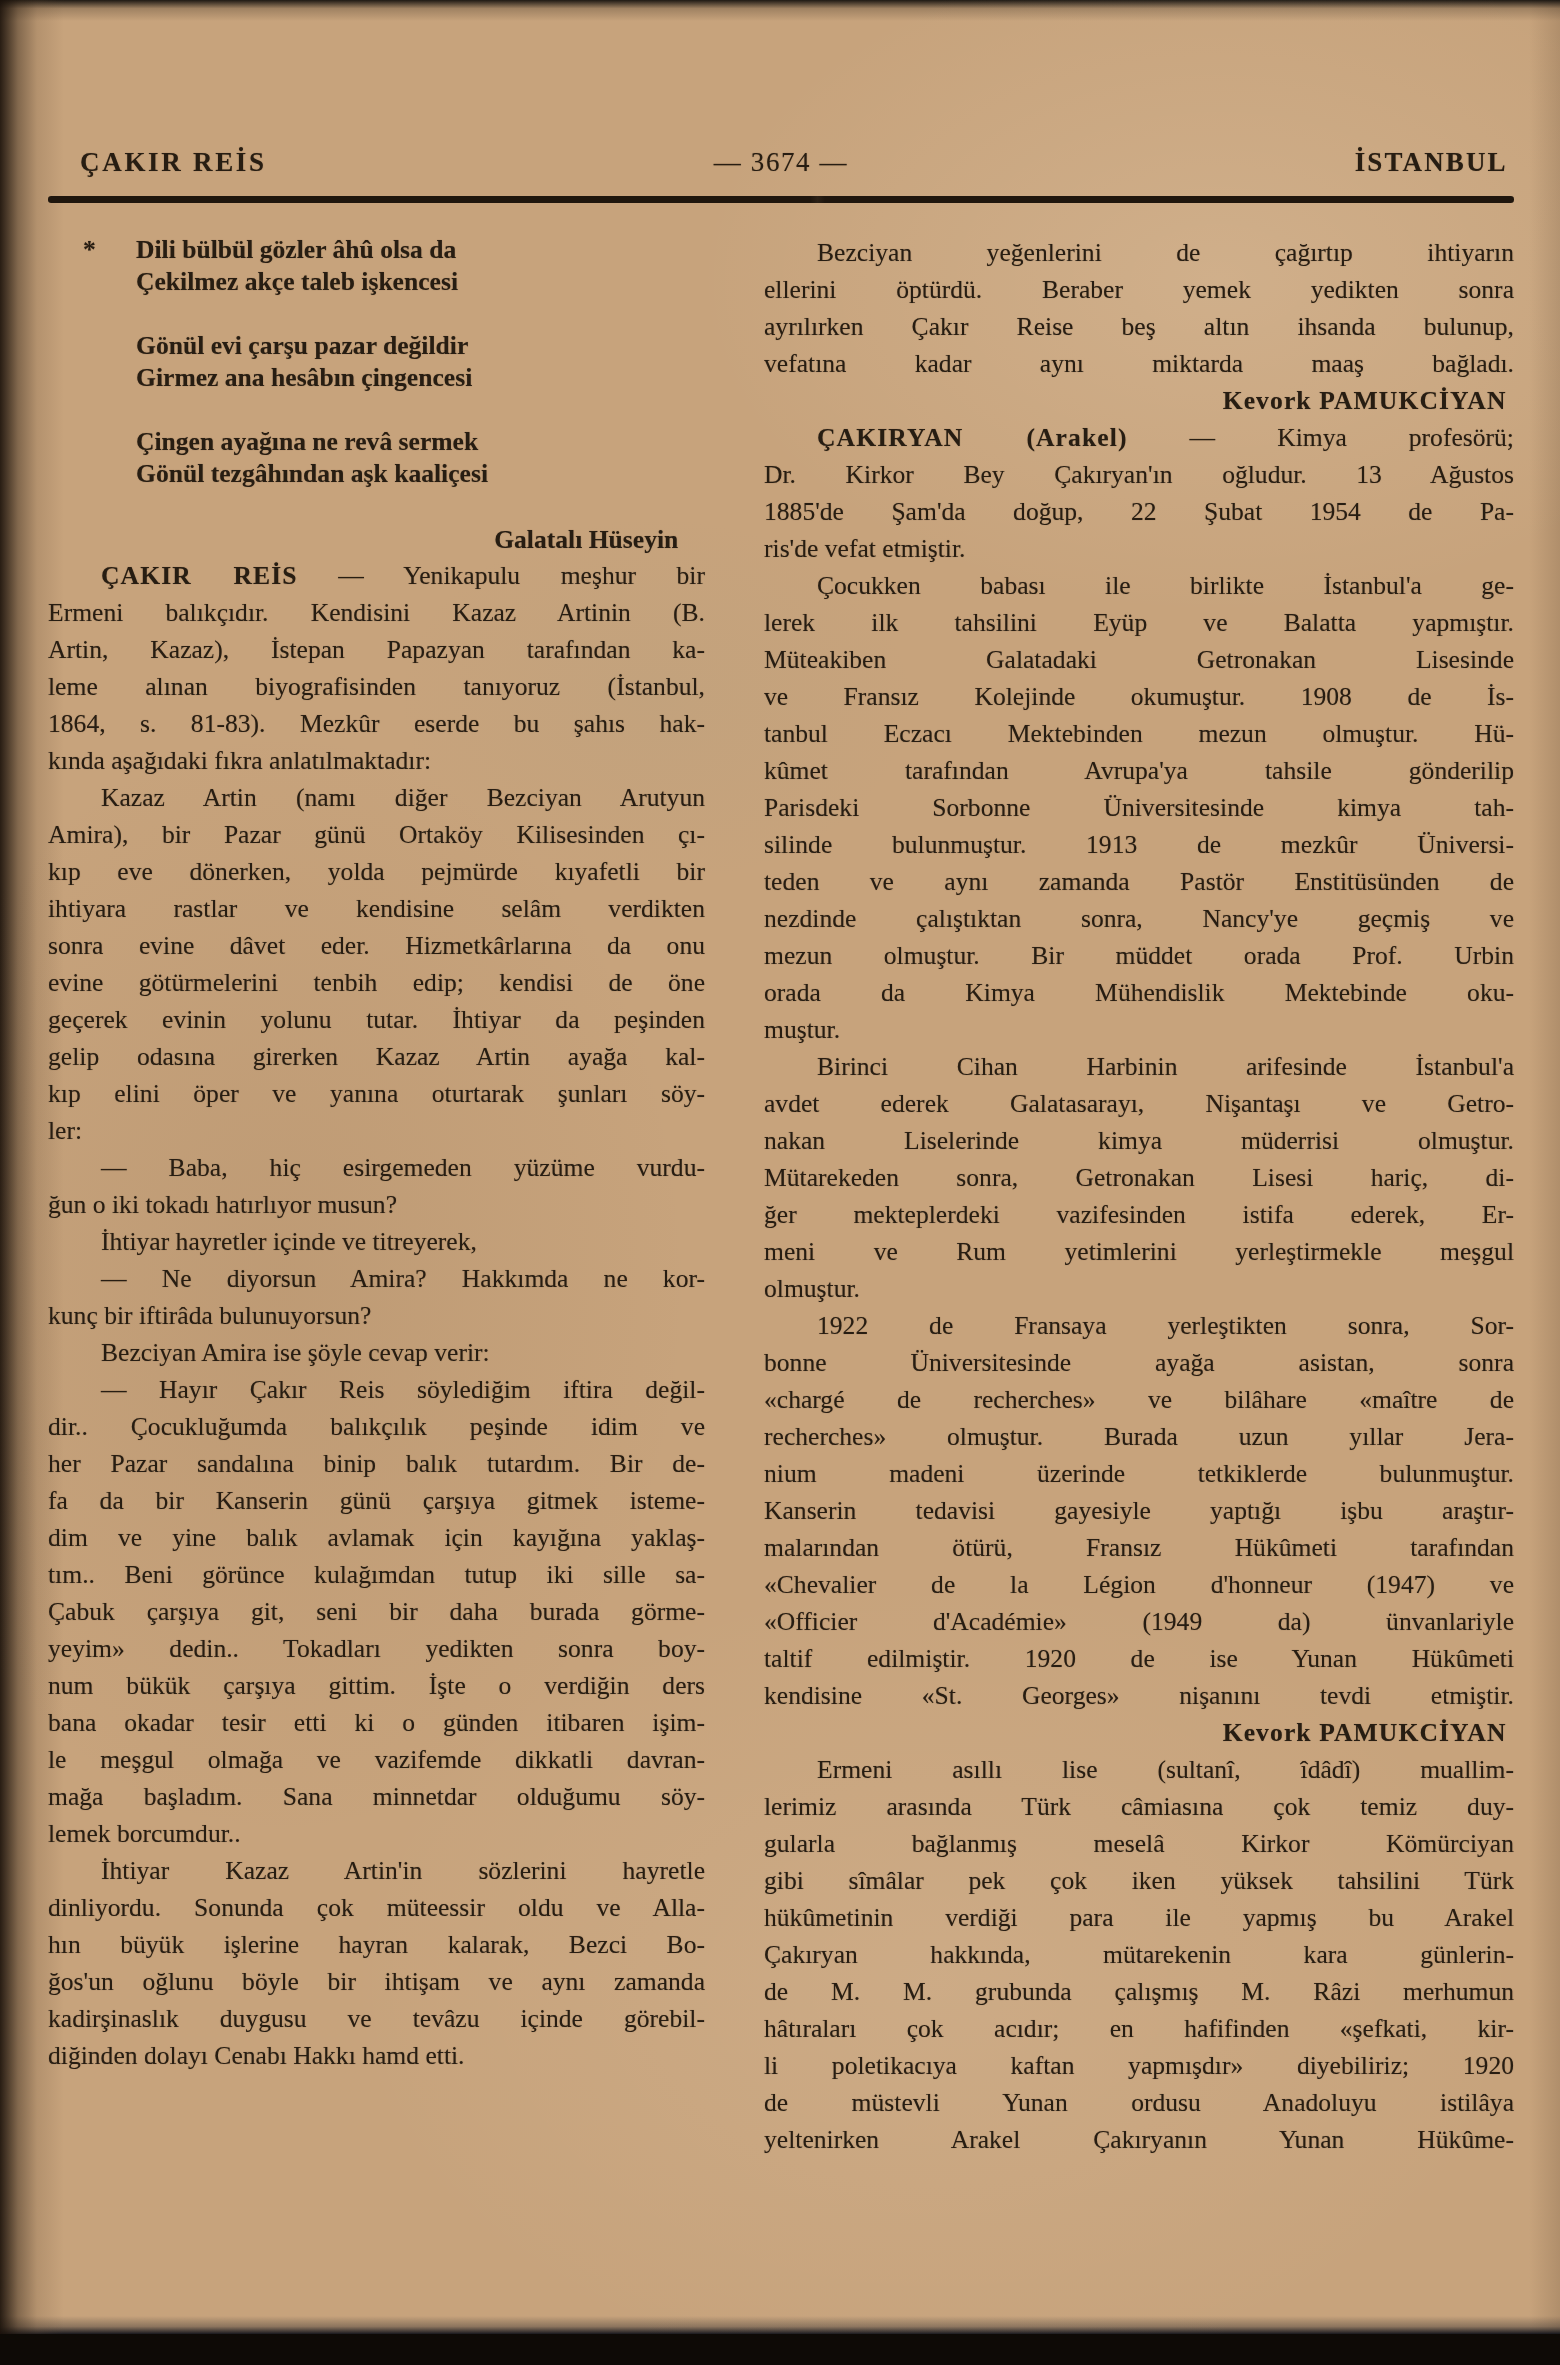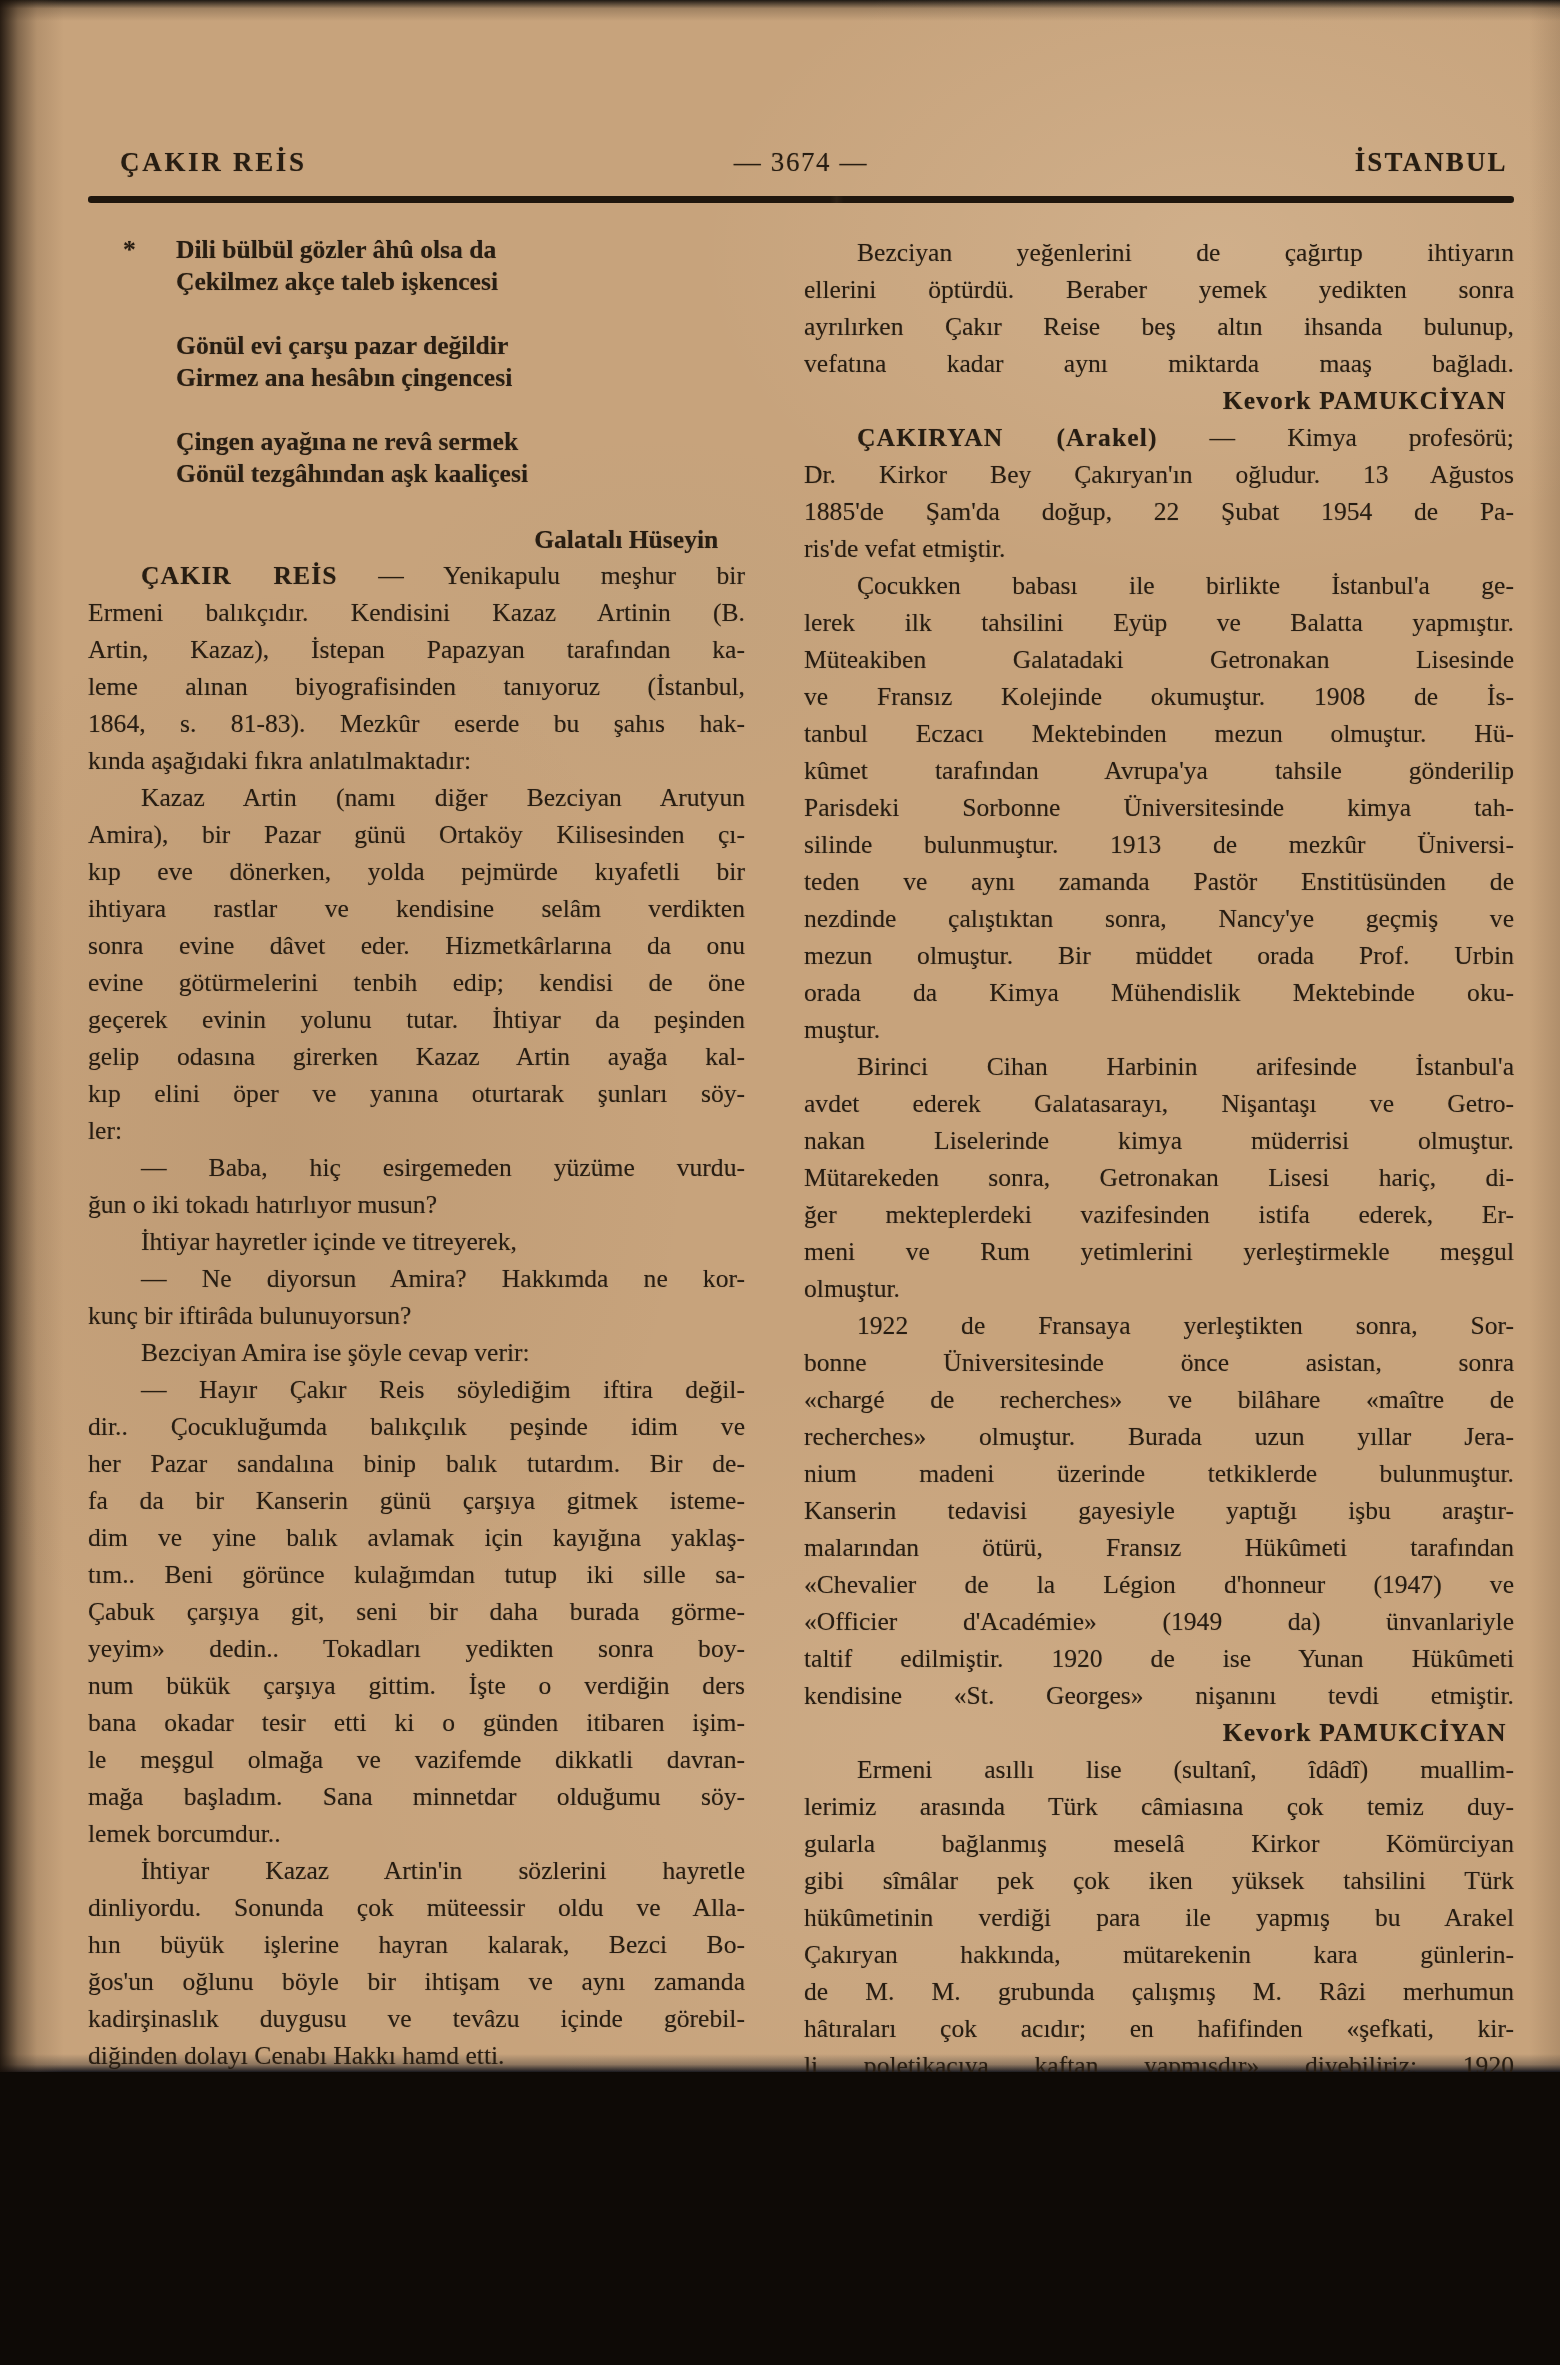--- a/index.html
+++ b/index.html
@@ -13,7 +13,7 @@
   .scan{
     position:relative;
     width:1561px;
-    height:2072px;
+    height:2334px;
     overflow:hidden;
     font-family:"Liberation Serif","DejaVu Serif",serif;
     color:var(--ink);
@@ -27,7 +27,7 @@
       linear-gradient(0deg, rgba(16,18,26,.95) 0px, rgba(30,30,38,.35) 7.5px, rgba(30,30,38,0) 18px),
       linear-gradient(270deg, rgba(90,66,44,.22) 0px, rgba(90,66,44,0) 32px),
       var(--paper);
-    padding:143px 47px 0 88px;
+    padding:143px 47px 0 48px;
     text-shadow:0 0 1.1px rgba(55,38,22,.40);
   }
   .header{

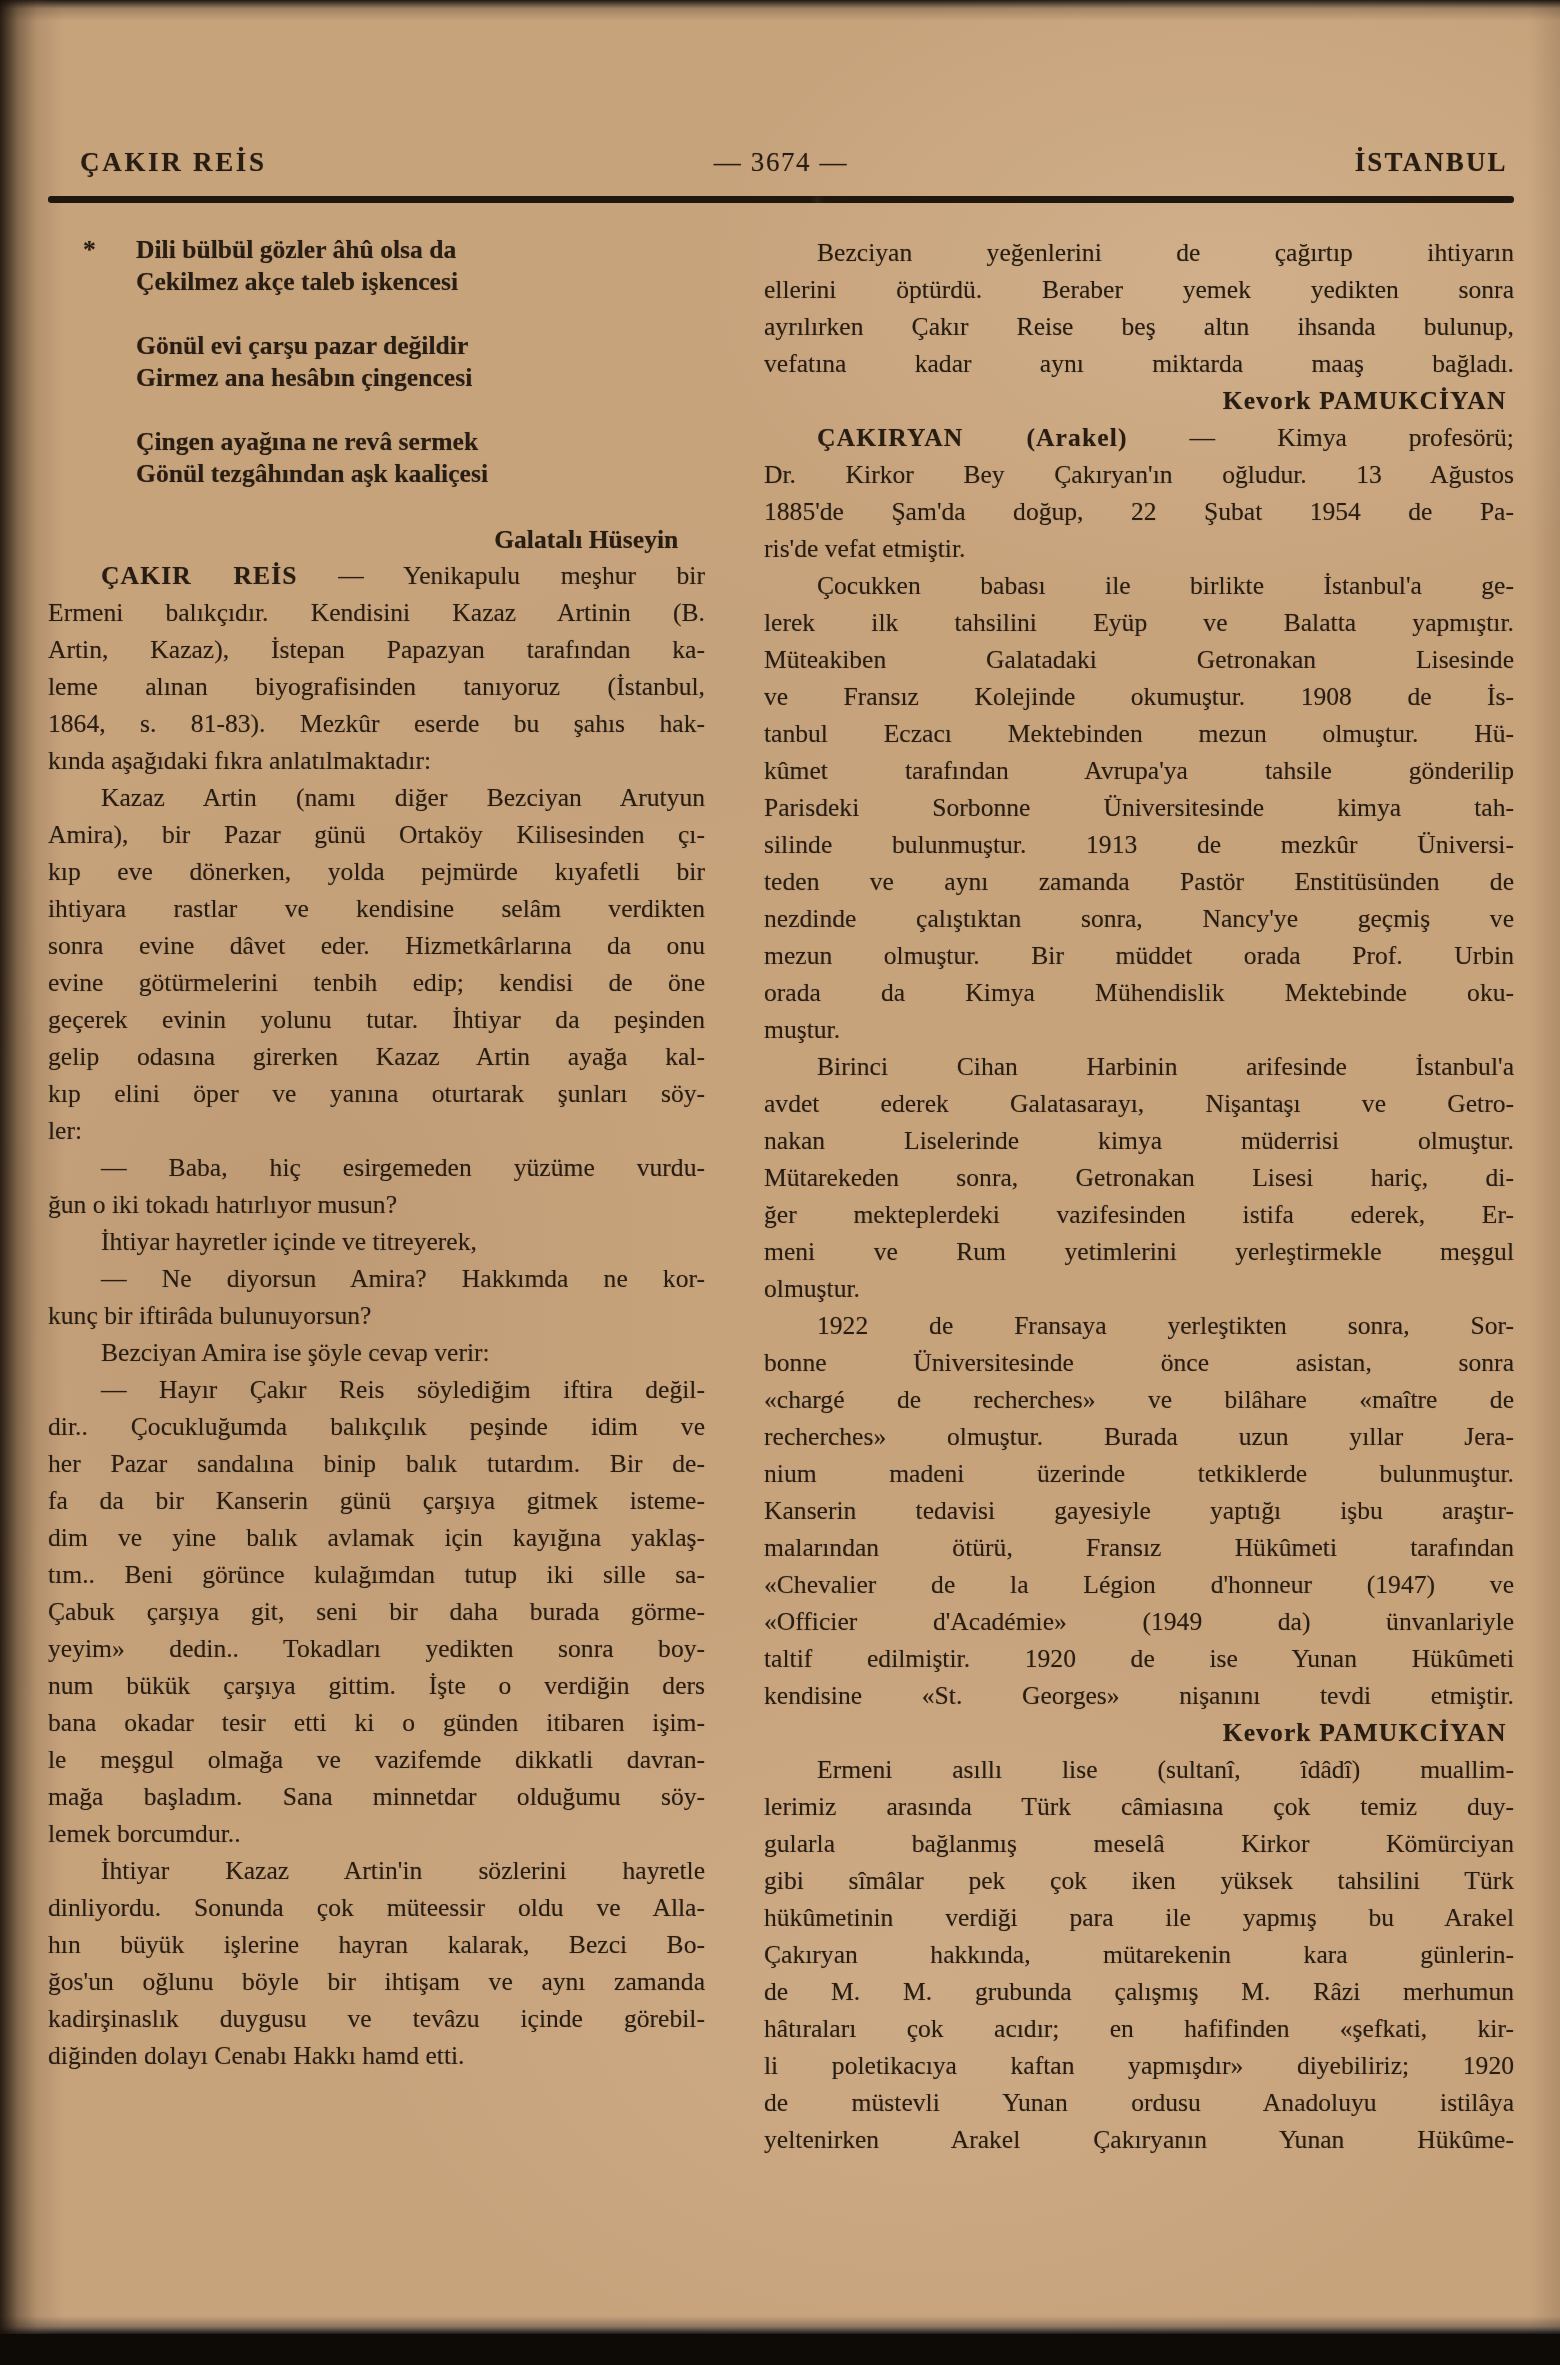--- a/index.html
+++ b/index.html
@@ -224,7 +224,7 @@
         </div>
         <div class="para">
           <div class="line first">1922 de Fransaya yerleştikten sonra, Sor-</div>
-          <div class="line">bonne Üniversitesinde önce asistan, sonra</div>
+          <div class="line">bonne Üniversitesinde ayağa asistan, sonra</div>
           <div class="line">«chargé de recherches» ve bilâhare «maître de</div>
           <div class="line">recherches» olmuştur. Burada uzun yıllar Jera-</div>
           <div class="line">nium madeni üzerinde tetkiklerde bulunmuştur.</div>

